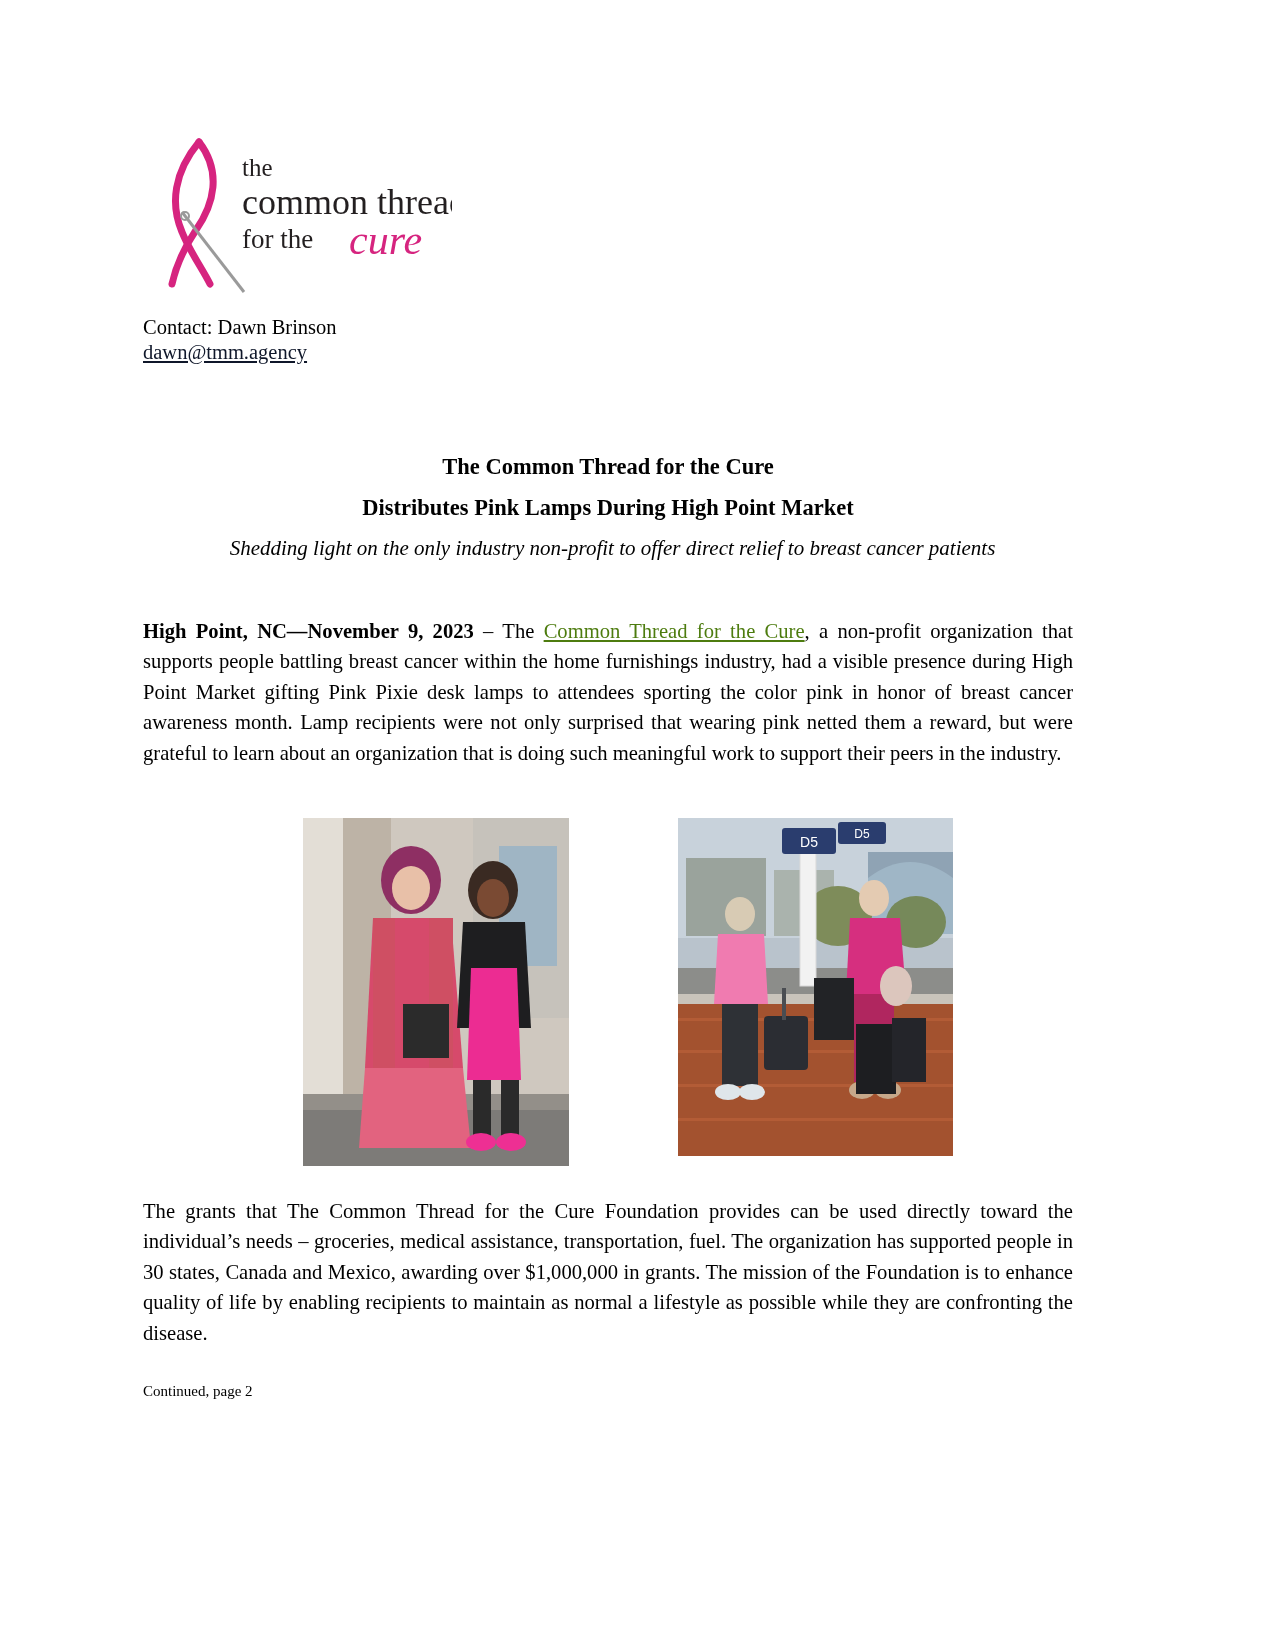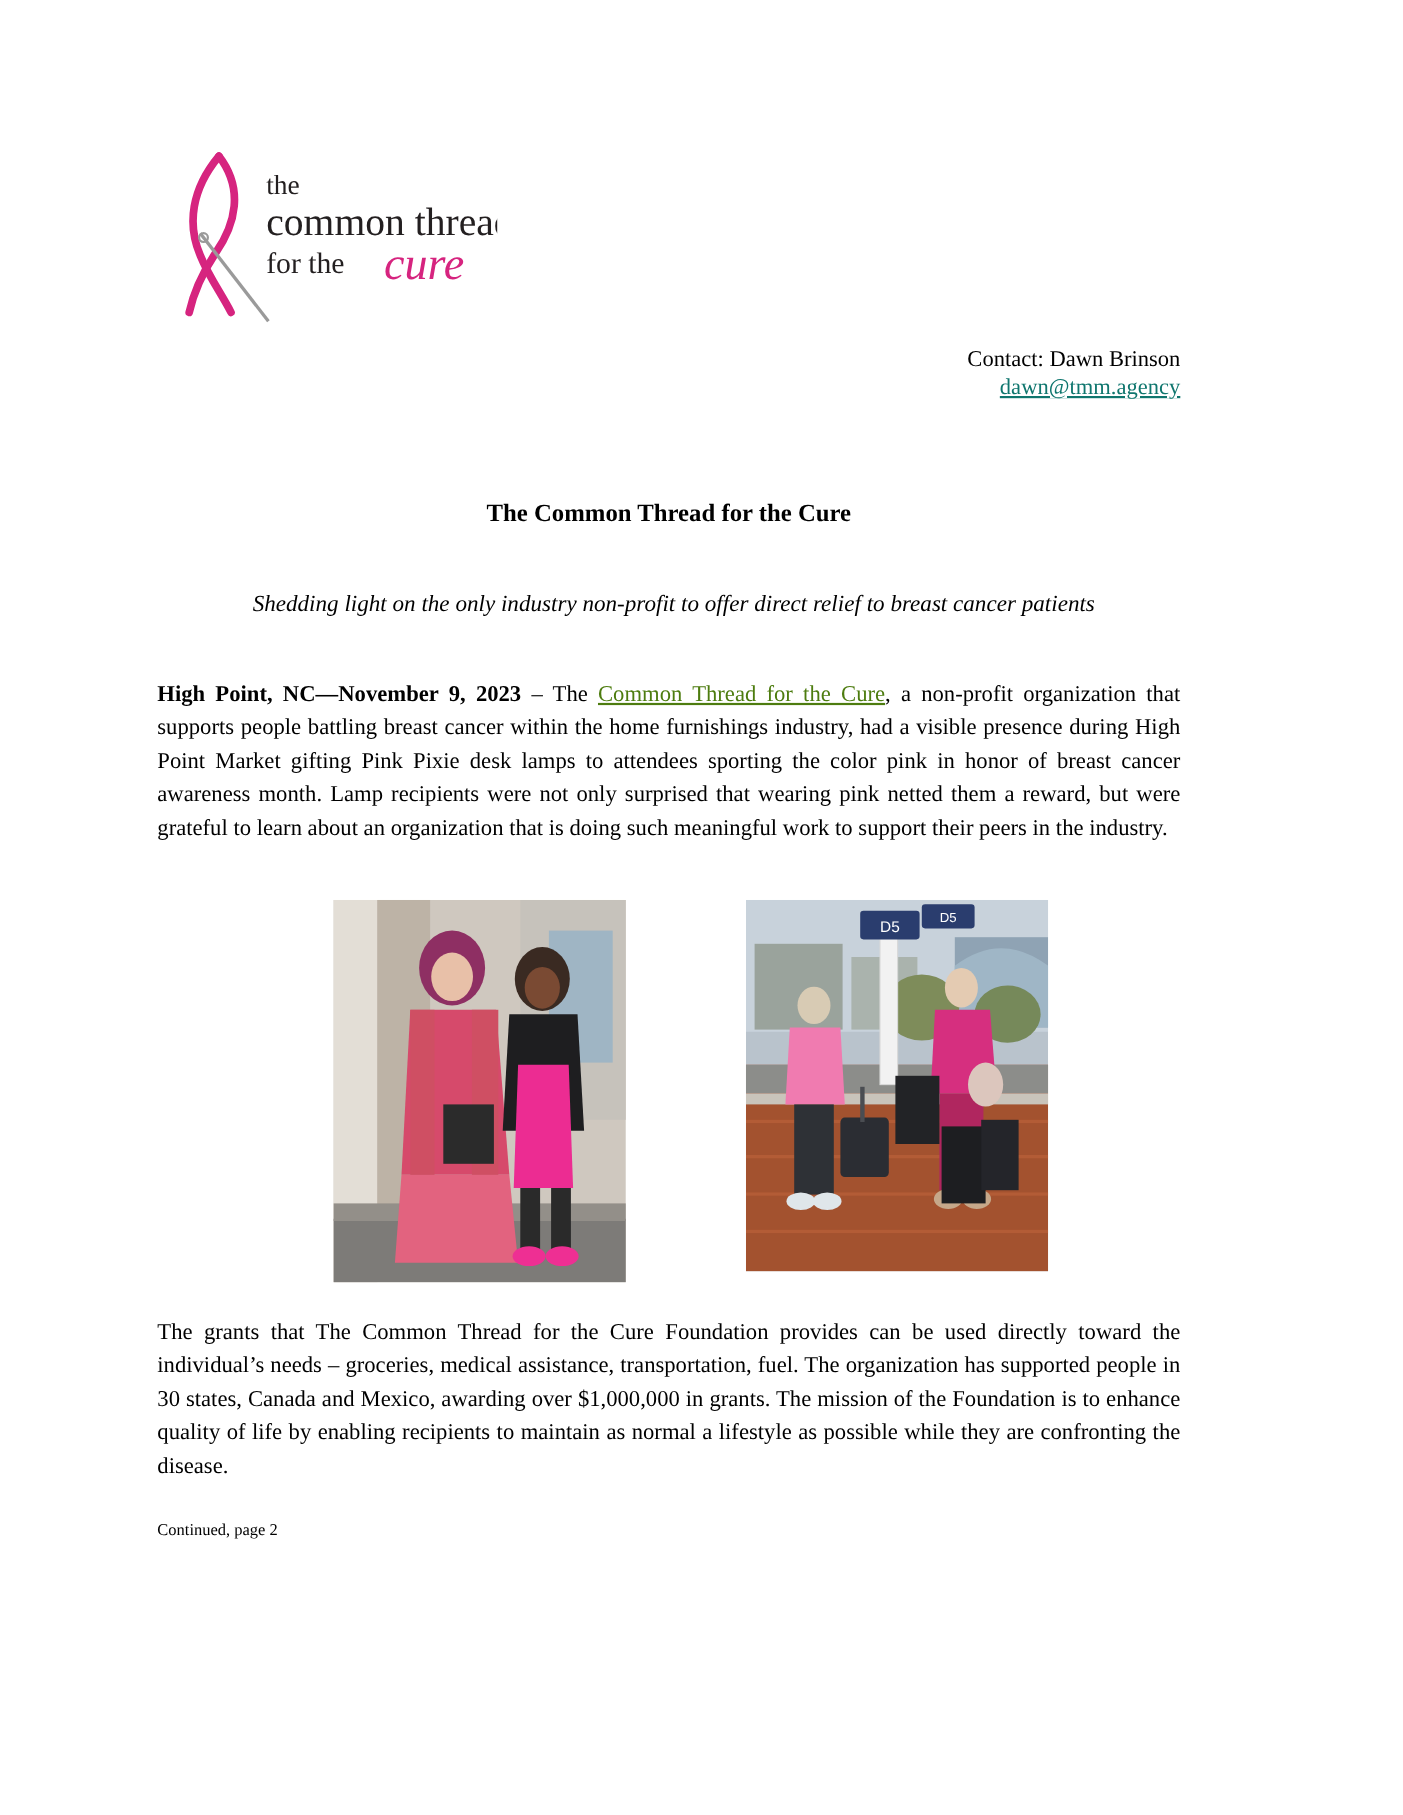--- a/index.html
+++ b/index.html
@@ -39,7 +39,6 @@
     left: 143px;
     top: 315px;
     width: 930px;
-    text-align: right;
     font-size: 20.5px;
     line-height: 24.5px;
   }

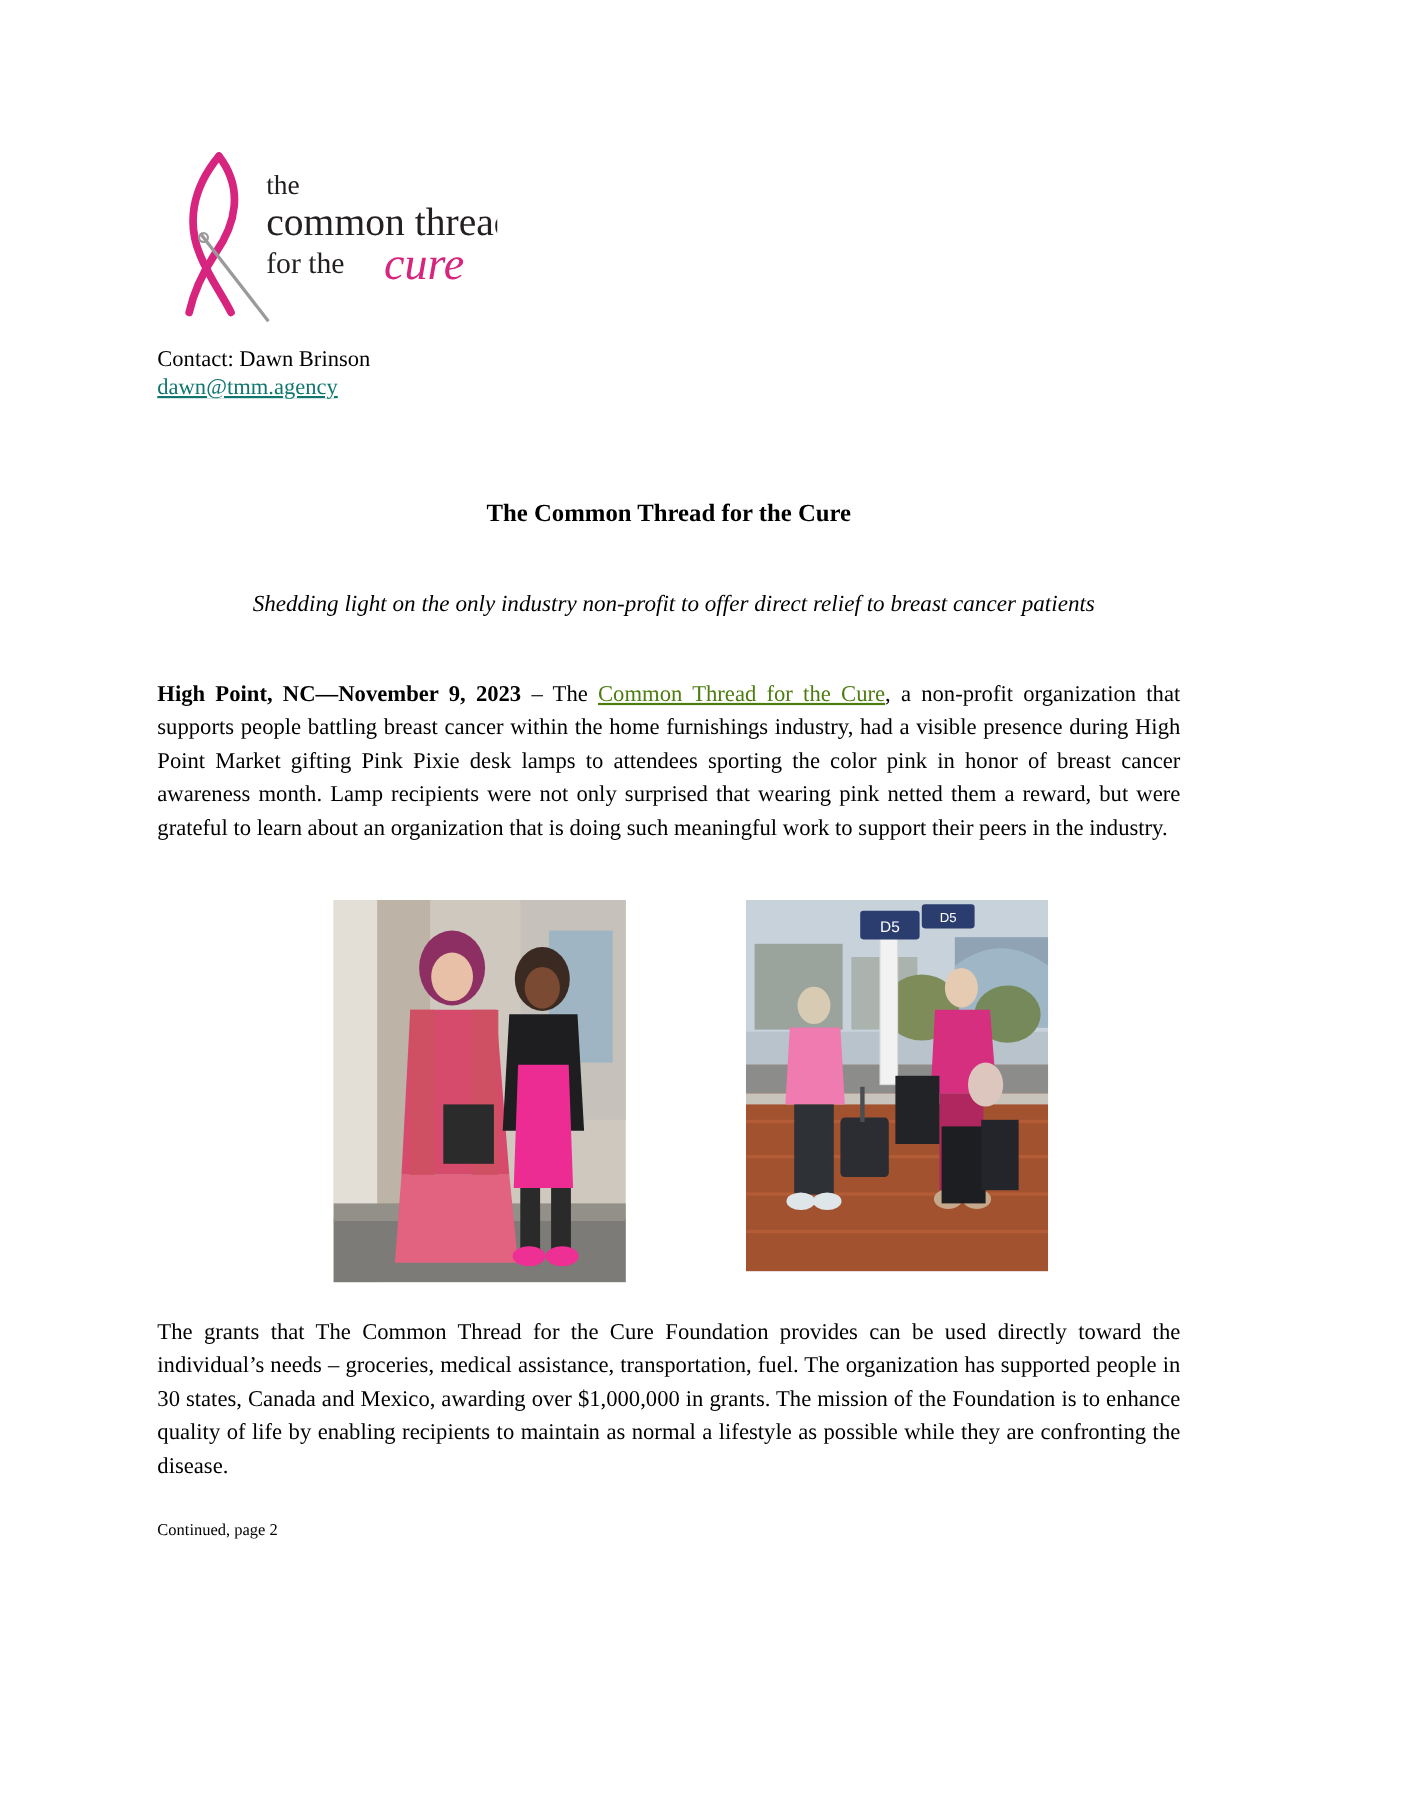--- a/index.html
+++ b/index.html
@@ -43,7 +43,7 @@
     line-height: 24.5px;
   }
   .contact a {
-    color: #0f766e;
+    color: #0f172a;
     text-decoration: underline;
   }
 

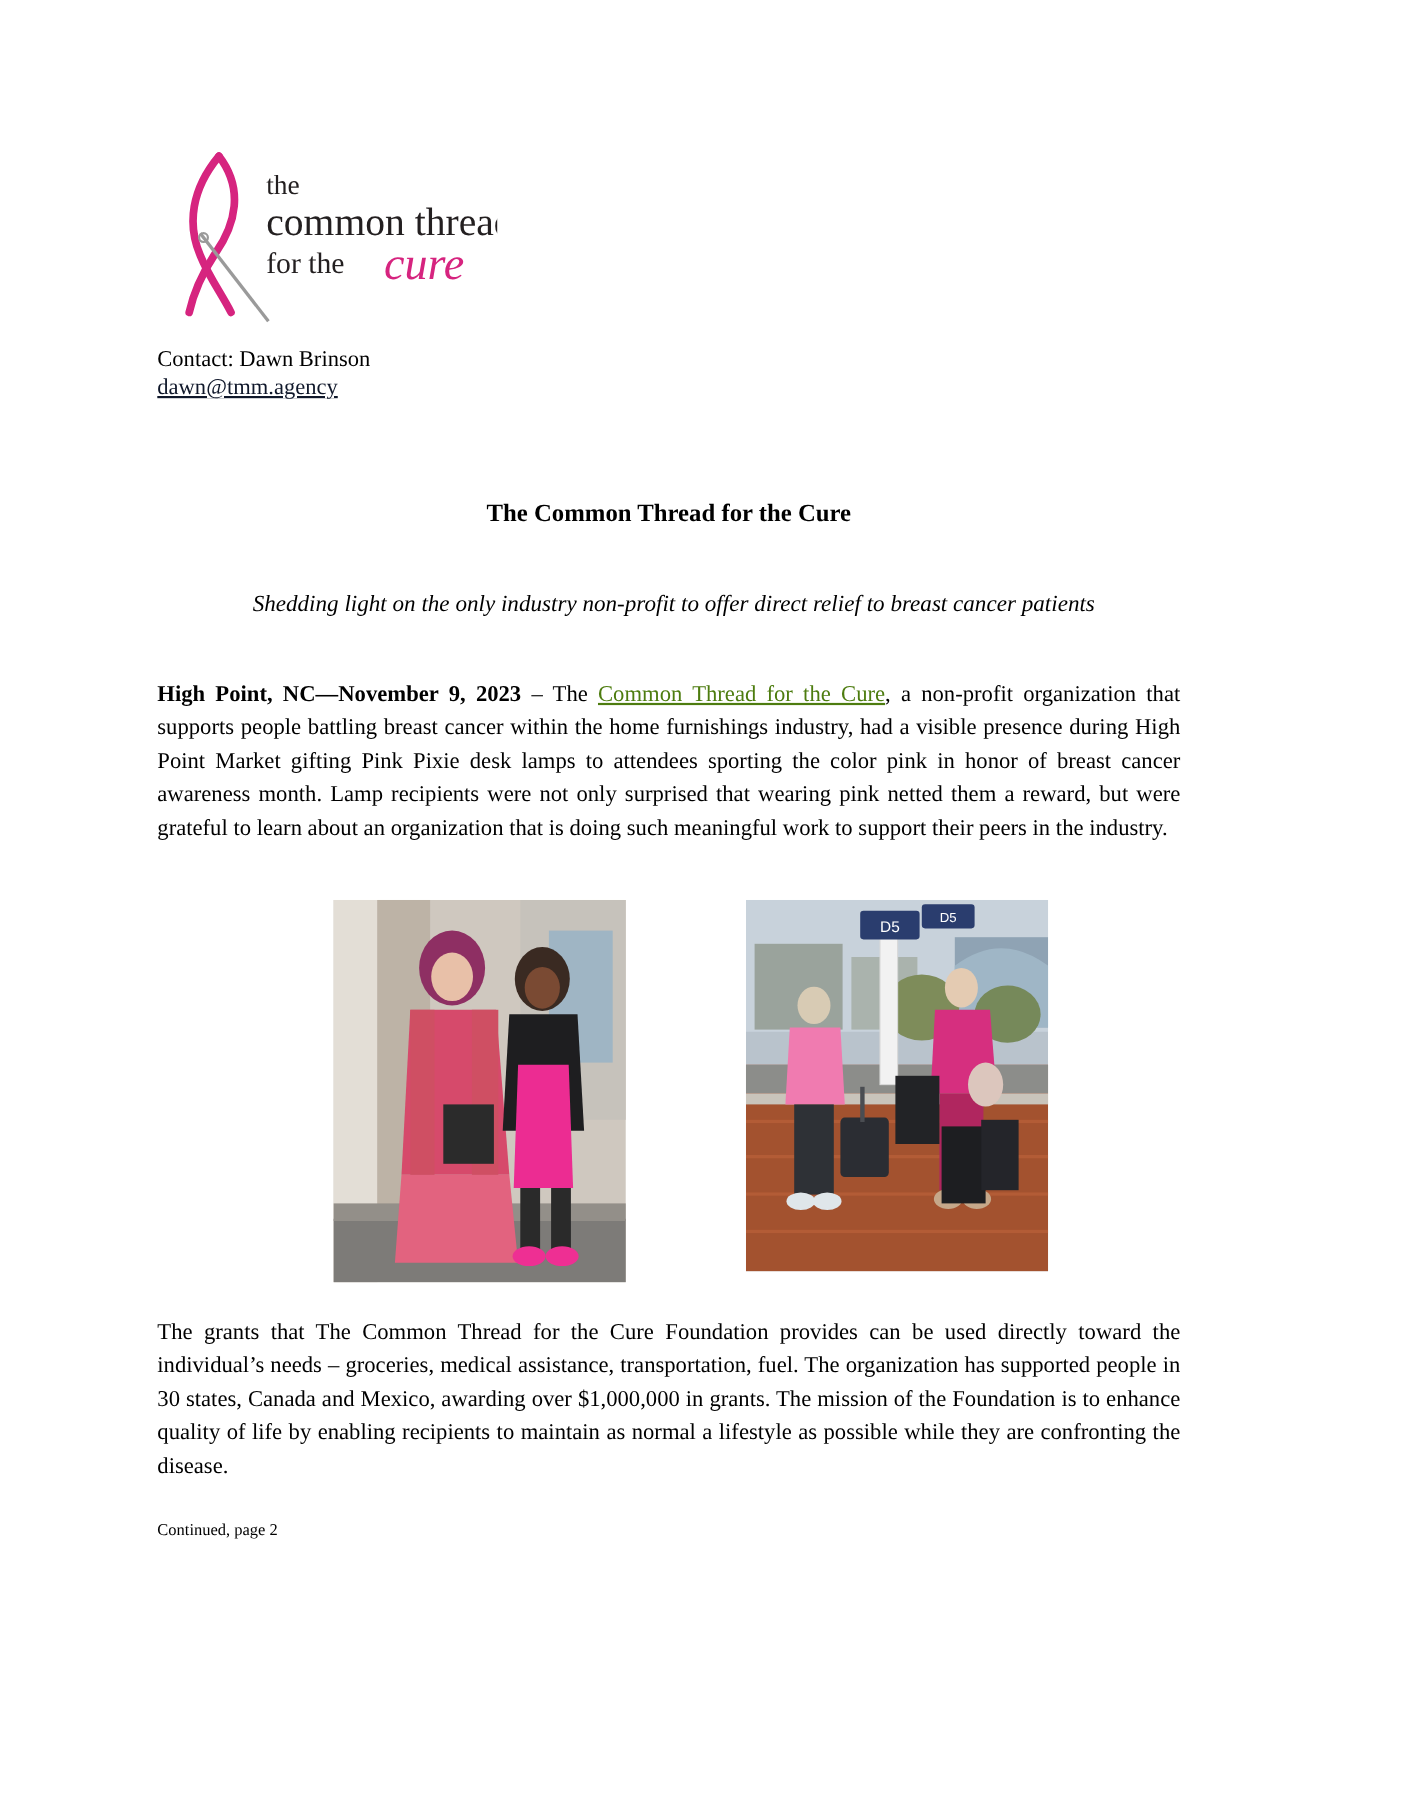--- a/index.html
+++ b/index.html
@@ -146,6 +146,7 @@
 
   <div class="headline">
     <div class="h-line">The Common Thread for the Cure</div>
+    <div class="h-line">Distributes Pink Lamps During High Point Market</div>
   </div>
 
   <div class="subhead">Shedding light on the only industry non-profit to offer direct relief to breast cancer patients</div>

